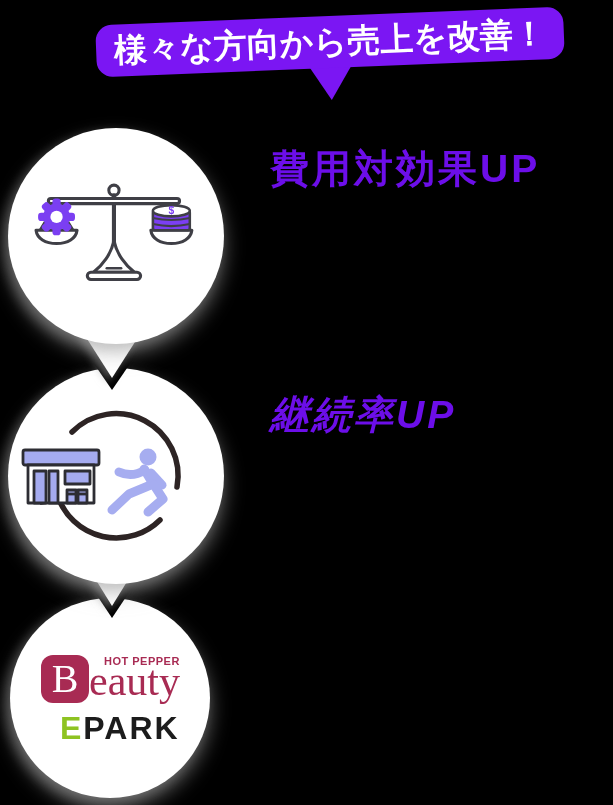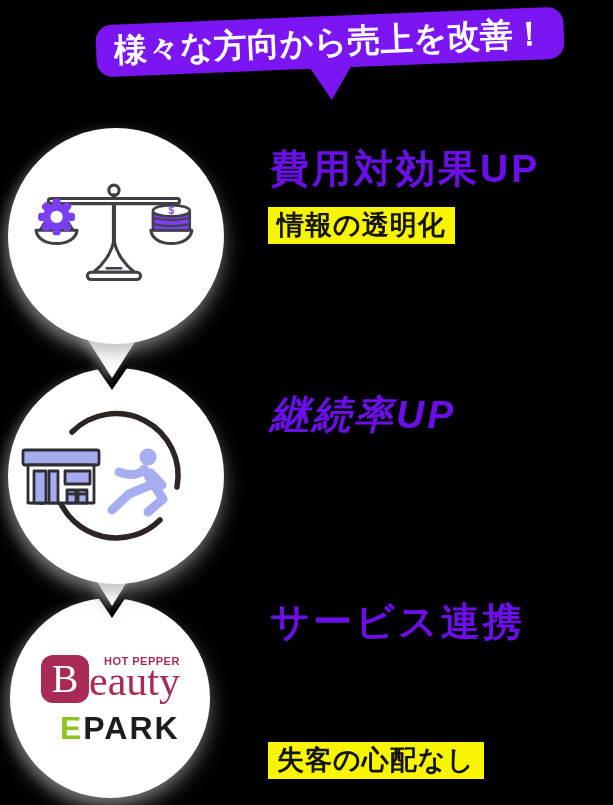--- a/index.html
+++ b/index.html
@@ -180,7 +180,6 @@
   </div>
 
   <div class="heading" id="heading-1">費用対効果UP</div>
-  <div class="highlight" id="highlight-1">情報の透明化</div>
 
   <div class="heading" id="heading-2">継続率UP</div>
 

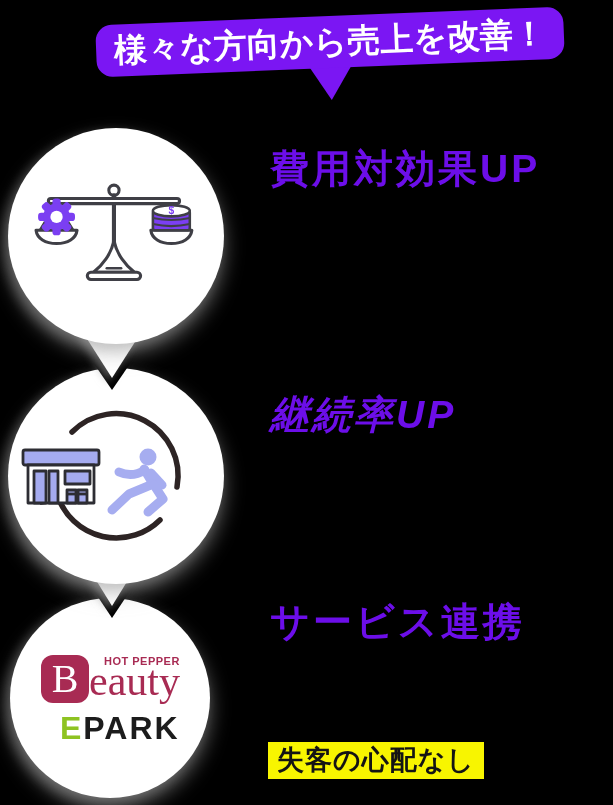--- a/index.html
+++ b/index.html
@@ -183,7 +183,6 @@
 
   <div class="heading" id="heading-2">継続率UP</div>
 
-  <div class="heading" id="heading-3">サービス連携</div>
   <div class="highlight" id="highlight-3">失客の心配なし</div>
 
 </div>

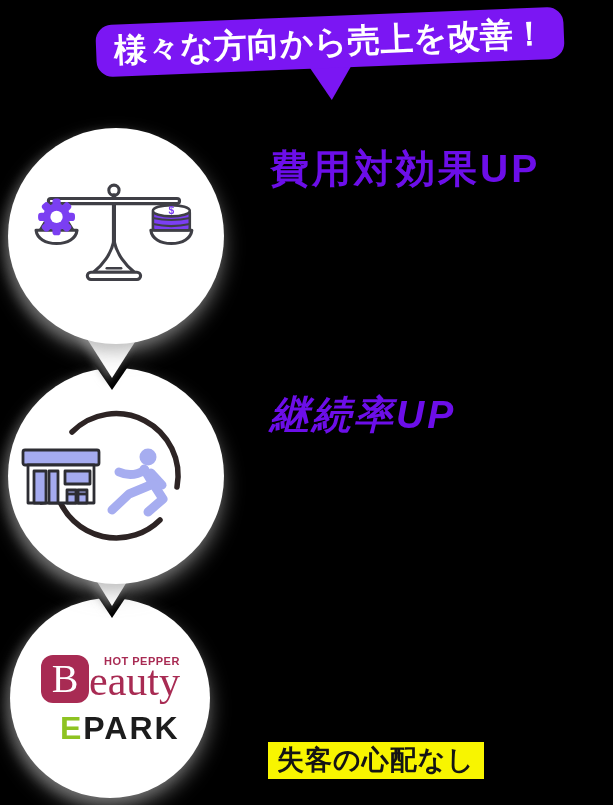--- a/index.html
+++ b/index.html
@@ -183,7 +183,6 @@
 
   <div class="heading" id="heading-2">継続率UP</div>
 
-  <div class="highlight" id="highlight-3">失客の心配なし</div>
 
 </div>
 

